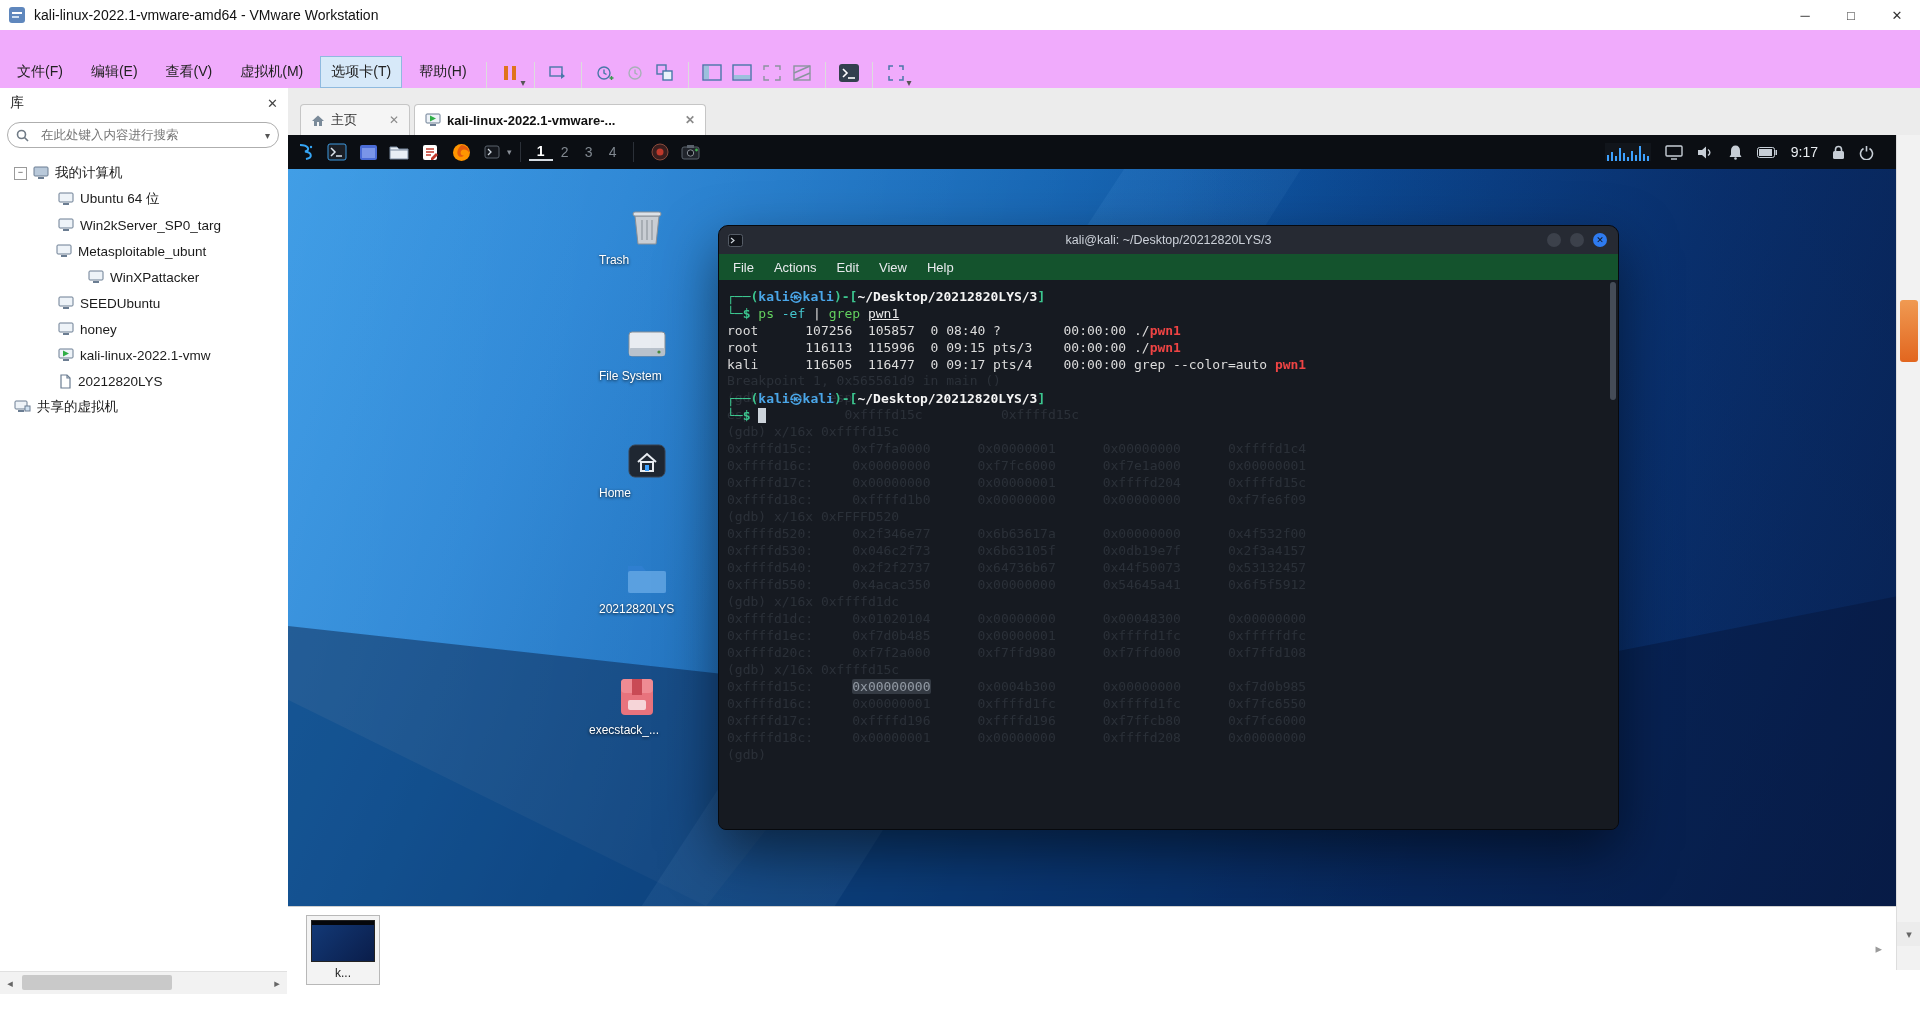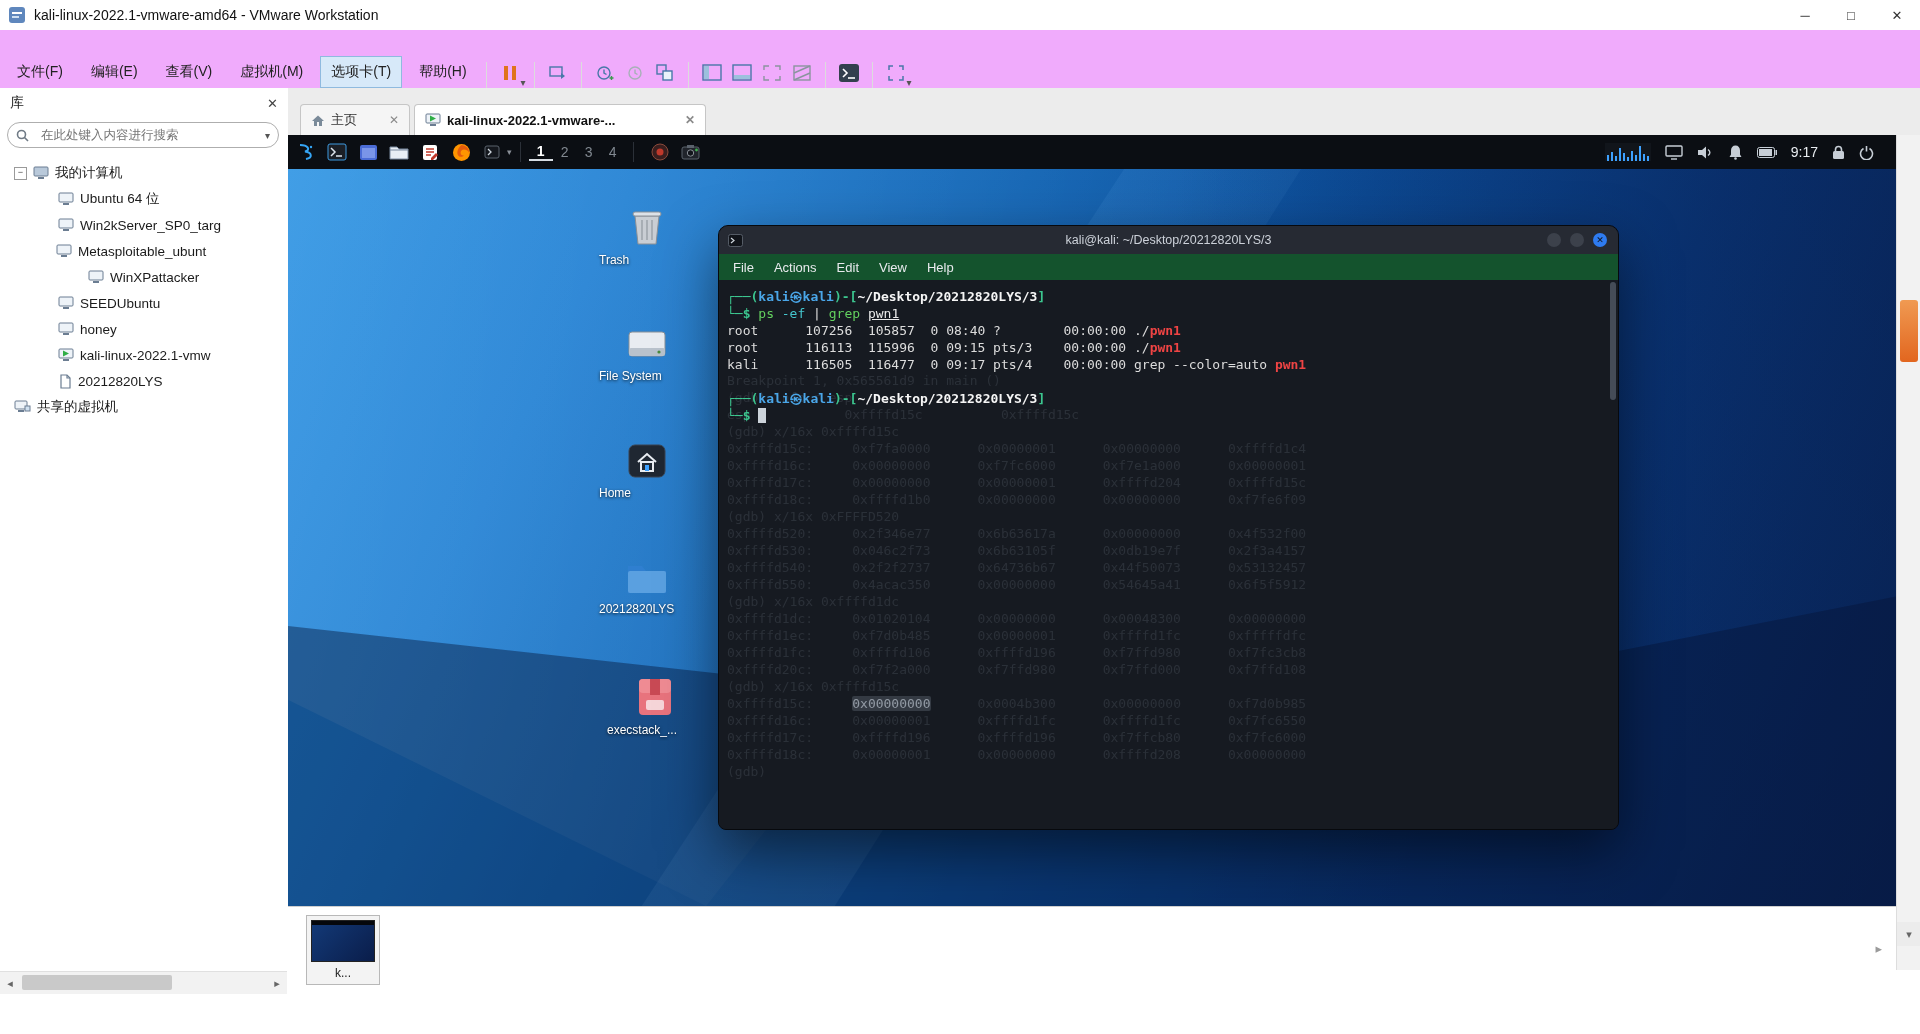--- a/index.html
+++ b/index.html
@@ -616,7 +616,6 @@
           <div class="gline"><span>(gdb) x/16x 0xffffd1dc</span></div>
           <div class="gline"><span>0xffffd1dc:     0x01020104      0x00000000      0x00048300      0x00000000</span></div>
           <div class="gline"><span>0xffffd1ec:     0xf7d0b485      0x00000001      0xffffd1fc      0xfffffdfc</span></div>
-          <div class="gline"><span>0xffffd1fc:     0xffffd106      0xffffd196      0xf7ffd980      0xf7fc3cb8</span></div>
           <div class="gline"><span>0xffffd20c:     0xf7f2a000      0xf7ffd980      0xf7ffd000      0xf7ffd108</span></div>
           <div class="gline"><span>(gdb) x/16x 0xffffd15c</span></div>
           <div class="gline"><span>0xffffd15c:     </span><span class="gsel">0x00000000</span><span>      0x0004b300      0x00000000      0xf7d0b985</span></div>

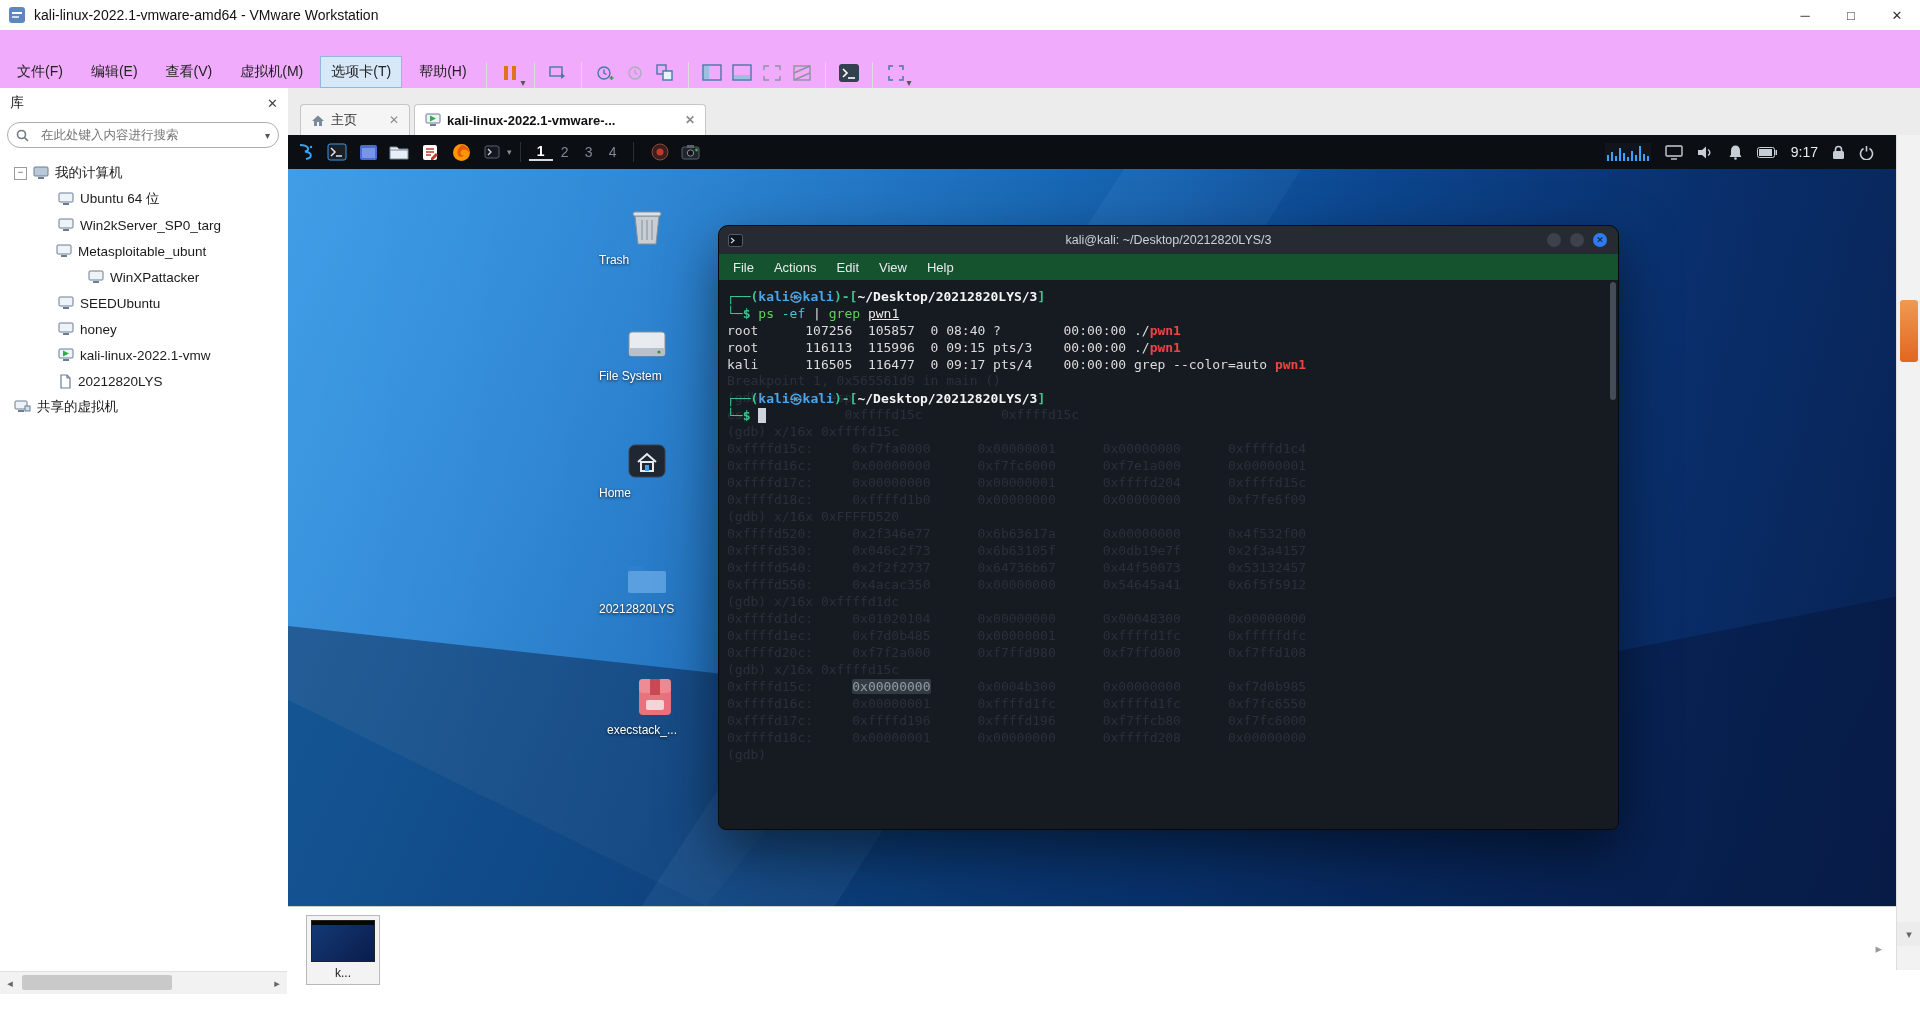--- a/index.html
+++ b/index.html
@@ -564,7 +564,7 @@
     </span>
     <div class="dlabel">20212820LYS</div>
   </div>
-  <div class="dicon" style="left:319px;top:541px">
+  <div class="dicon" style="left:301px;top:541px">
     <span class="glyph">
       <svg width="38" height="42">
           <rect x="3" y="3" width="32" height="36" rx="4" fill="#e8737d"></rect>

